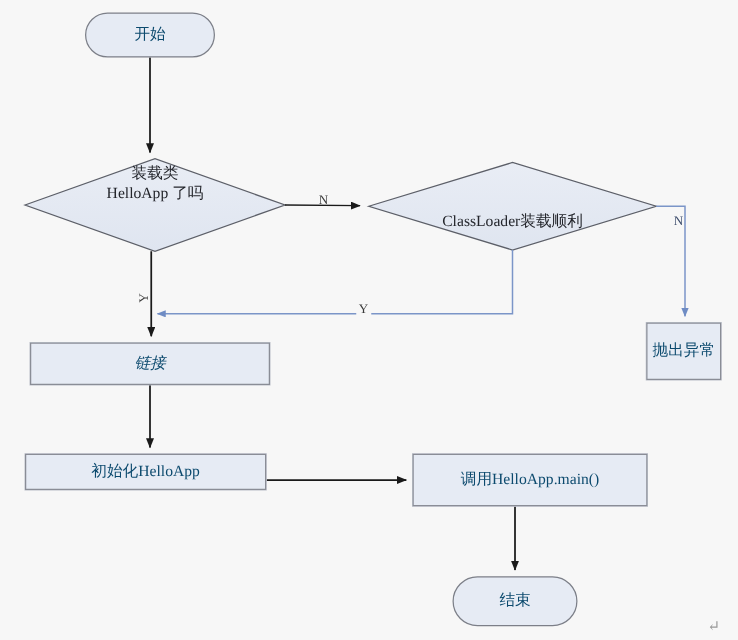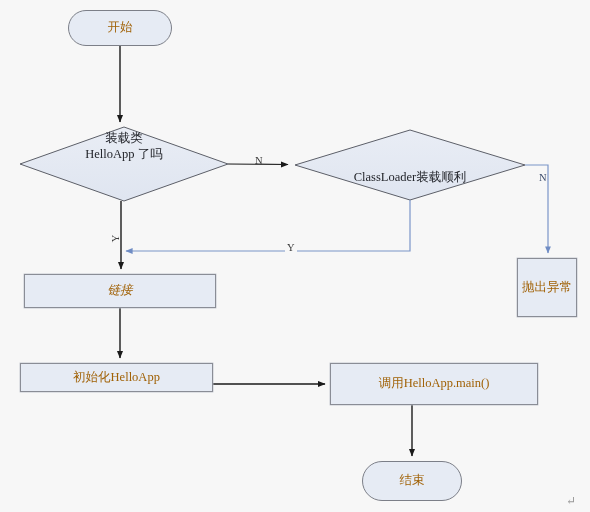--- a/index.html
+++ b/index.html
@@ -30,7 +30,7 @@
     text-align: center;
     line-height: 1.25;
     font-size: 12.5px;
-    color: #a16207;
+    color: #0c4a6e;
     z-index: 3;
     white-space: pre-line;
   }

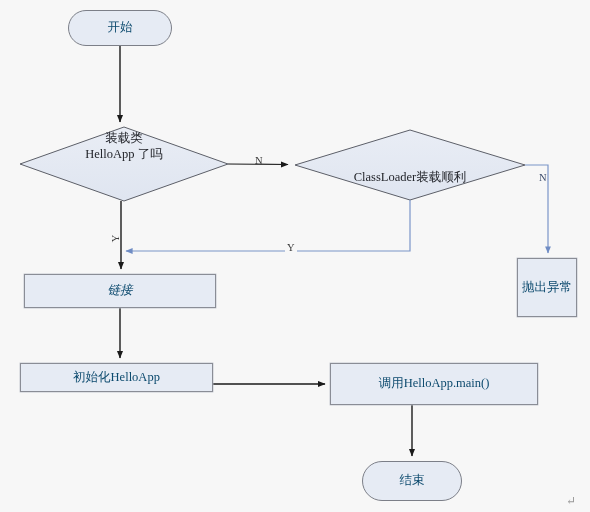--- a/index.html
+++ b/index.html
@@ -122,7 +122,7 @@
   <span>ClassLoader装载顺利</span>
 </div>
 
-<div class="node proc" style="left:517px; top:258px; width:60px; height:59px;">
+<div class="node proc" style="left:517px; top:258px; width:60px; height:46px;">
   <span>抛出异常</span>
 </div>
 

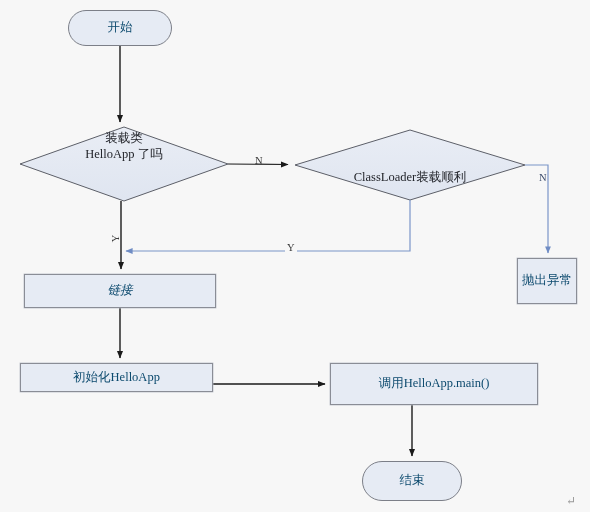--- a/index.html
+++ b/index.html
@@ -134,7 +134,7 @@
   <span>初始化HelloApp</span>
 </div>
 
-<div class="node proc" style="left:330px; top:363px; width:208px; height:42px;">
+<div class="node proc" style="left:330px; top:363px; width:188px; height:42px;">
   <span>调用HelloApp.main()</span>
 </div>
 

